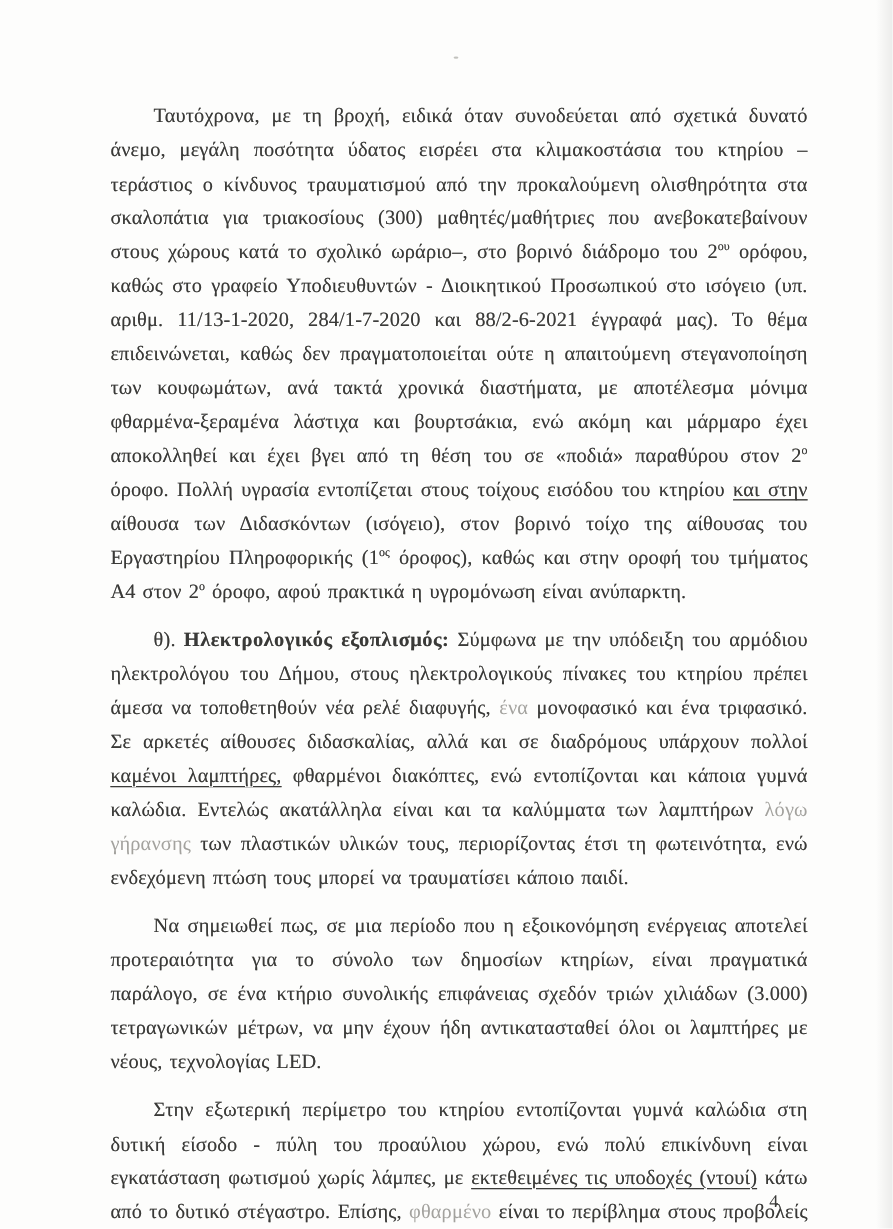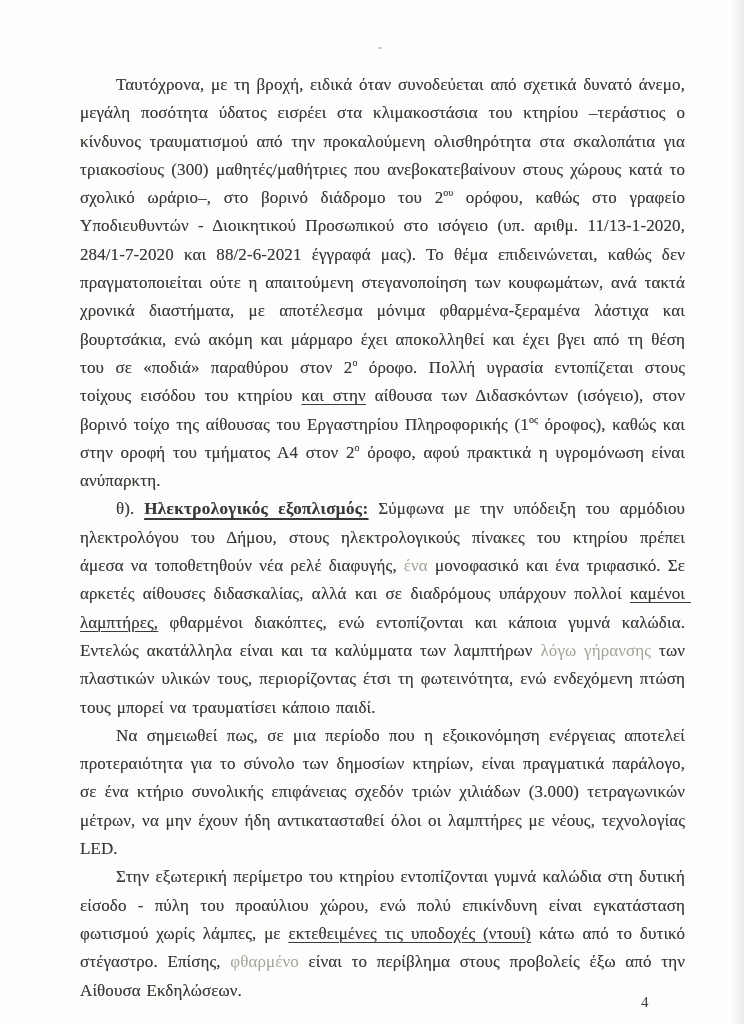--- a/index.html
+++ b/index.html
@@ -45,7 +45,7 @@
     width: 605px;
   }
   .para {
-    margin: 0;
+    margin: 12px;
     padding: 0;
     text-indent: 36px;
     text-align: justify;

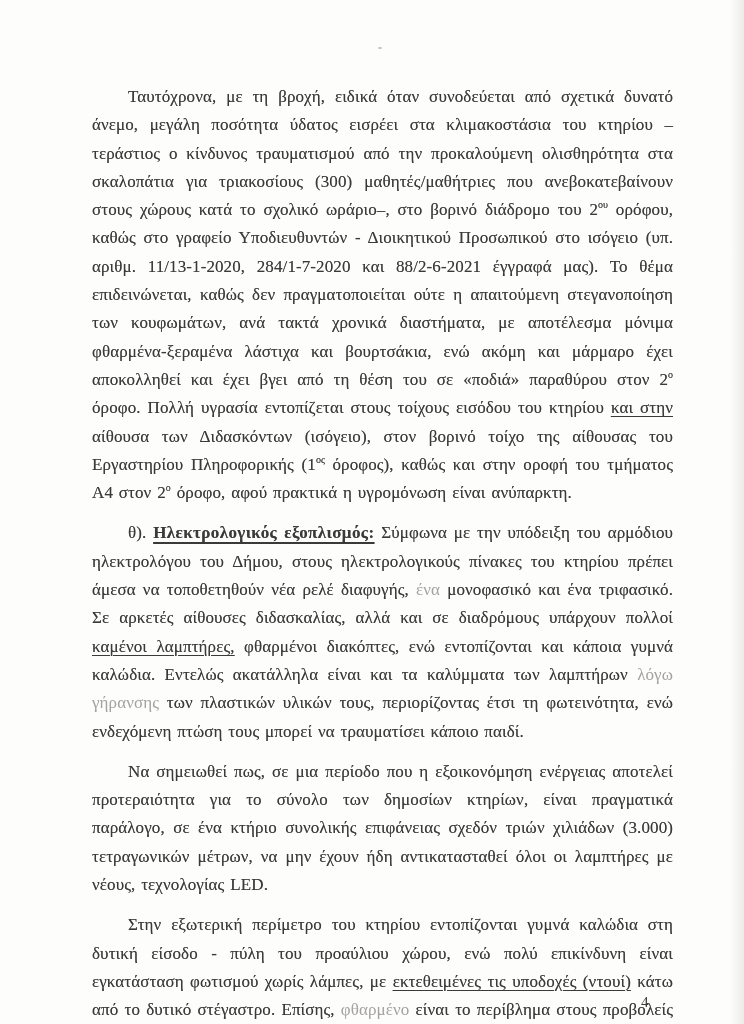--- a/index.html
+++ b/index.html
@@ -70,7 +70,6 @@
   }
   .seg.bu {
     font-weight: bold;
-    text-decoration: underline;
     text-underline-offset: 4px;
     text-decoration-thickness: 1.5px;
     letter-spacing: 0.4px;

